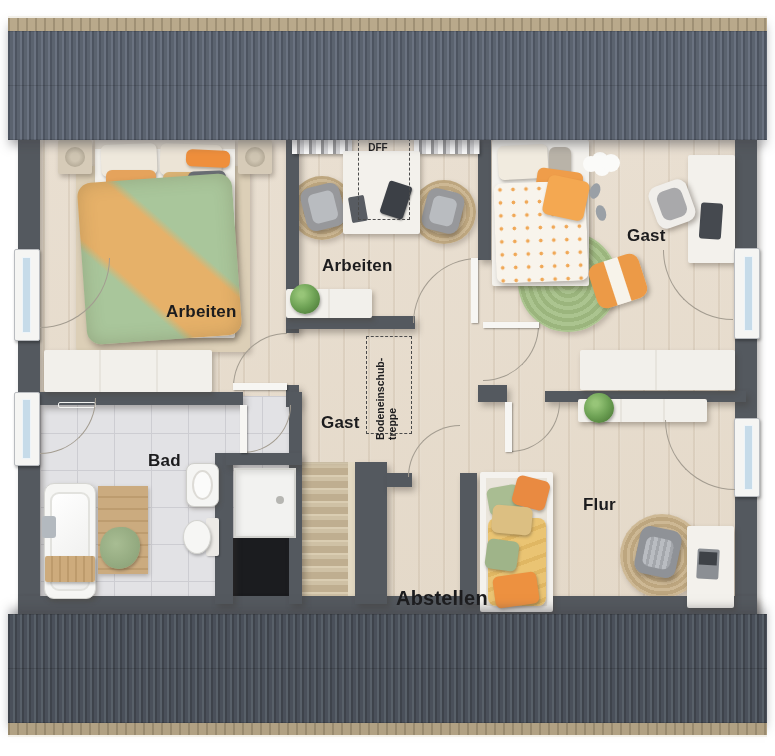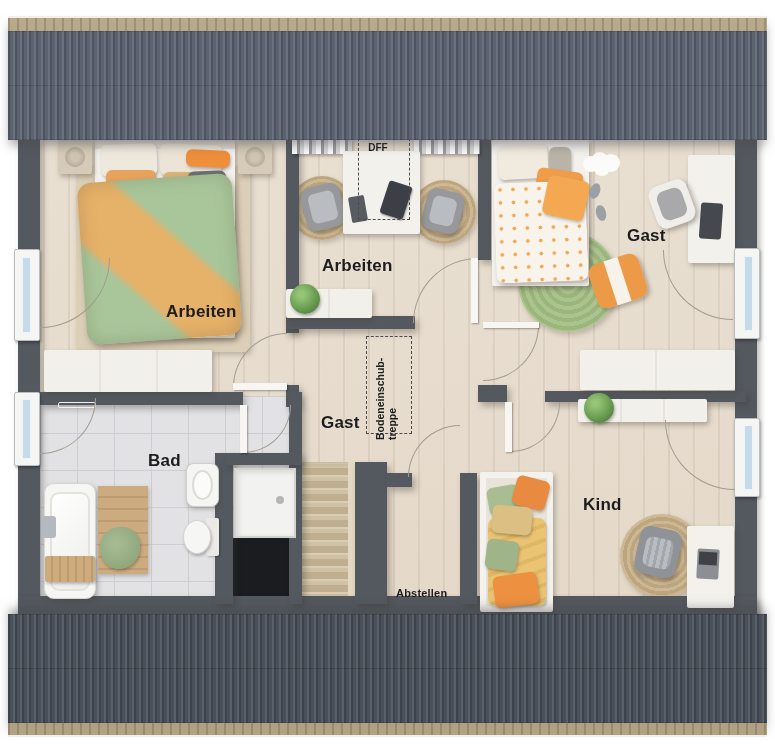--- a/index.html
+++ b/index.html
@@ -214,7 +214,7 @@
   <div class="room-label" style="left:627px;top:226px;">Gast</div>
   <div class="room-label" style="left:321px;top:413px;">Gast</div>
   <div class="room-label" style="left:148px;top:451px;">Bad</div>
-  <div class="room-label" style="left:583px;top:495px;">Kind</div>
+  <div class="room-label" style="left:583px;top:495px;">Flur</div>
   <div class="room-label" style="left:396px;top:587px;font-size:11px;">Abstellen</div>
 
   <div style="left:8px;top:16px;width:759px;height:124px;box-shadow:0 7px 10px -2px rgba(70,70,75,0.5);">

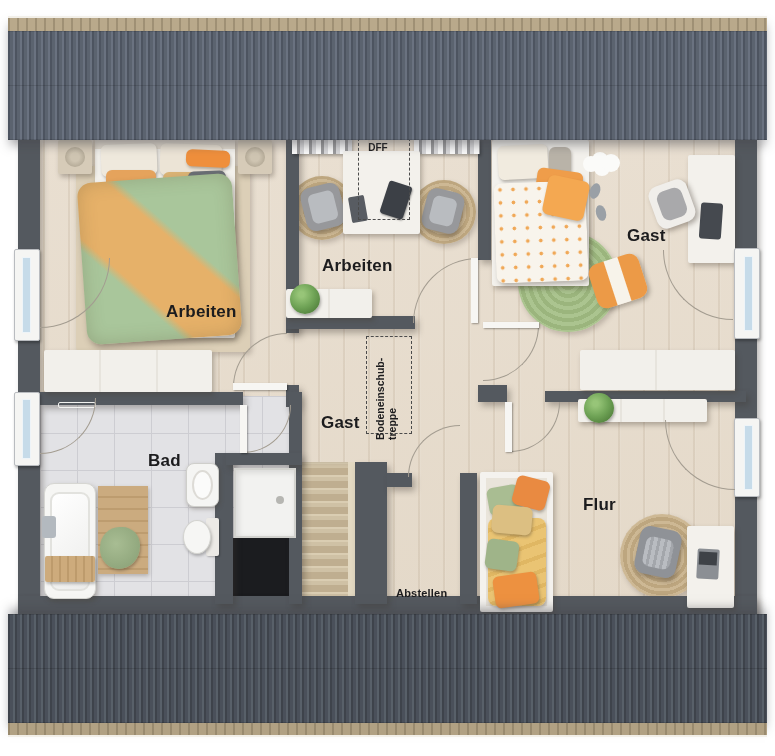--- a/index.html
+++ b/index.html
@@ -215,7 +215,7 @@
   <div class="room-label" style="left:321px;top:413px;">Gast</div>
   <div class="room-label" style="left:148px;top:451px;">Bad</div>
   <div class="room-label" style="left:583px;top:495px;">Flur</div>
-  <div class="room-label" style="left:396px;top:587px;font-size:11px;">Abstellen</div>
+  <div class="room-label" style="left:396px;top:587px;font-size:20px;">Abstellen</div>
 
   <div style="left:8px;top:16px;width:759px;height:124px;box-shadow:0 7px 10px -2px rgba(70,70,75,0.5);">
     <div class="ridge" style="top:0;height:15px;border-top:2px solid #f2efe8;"></div>

